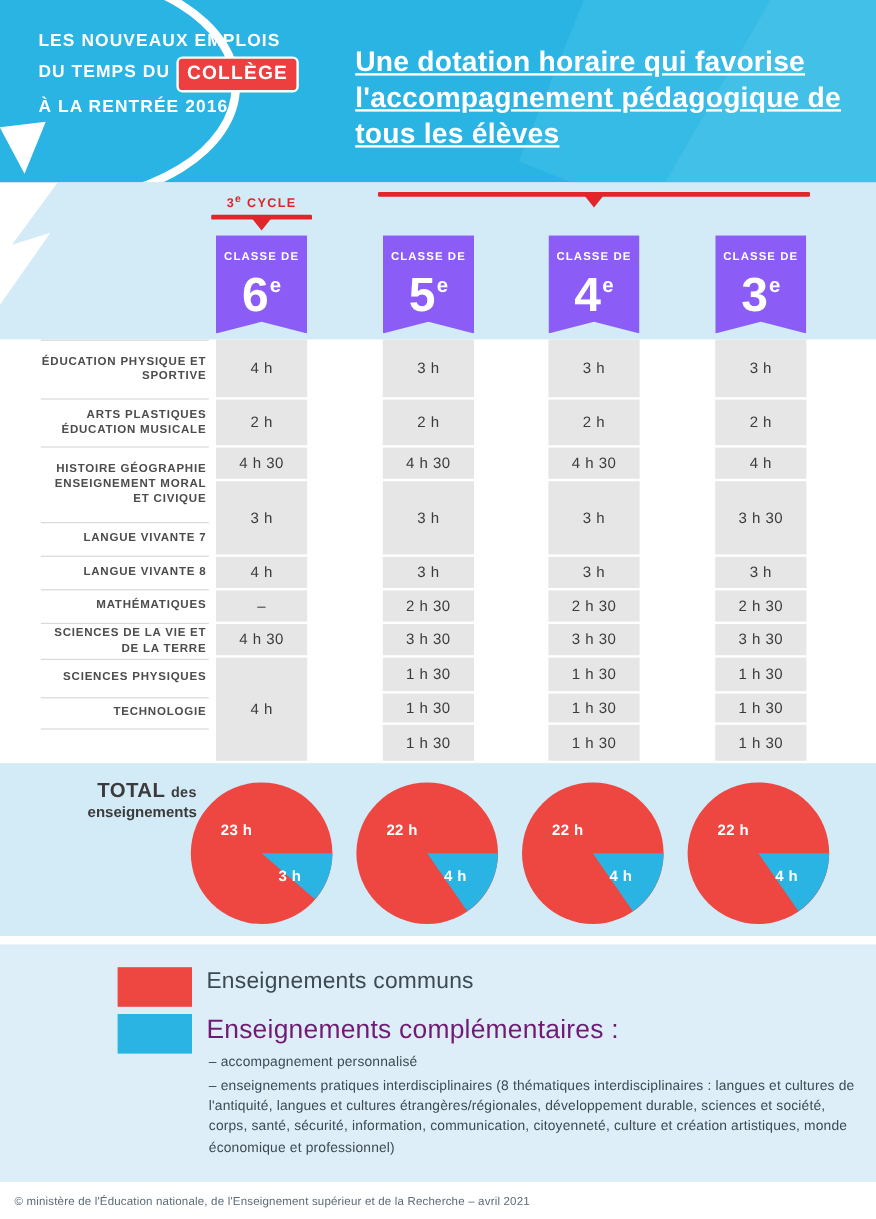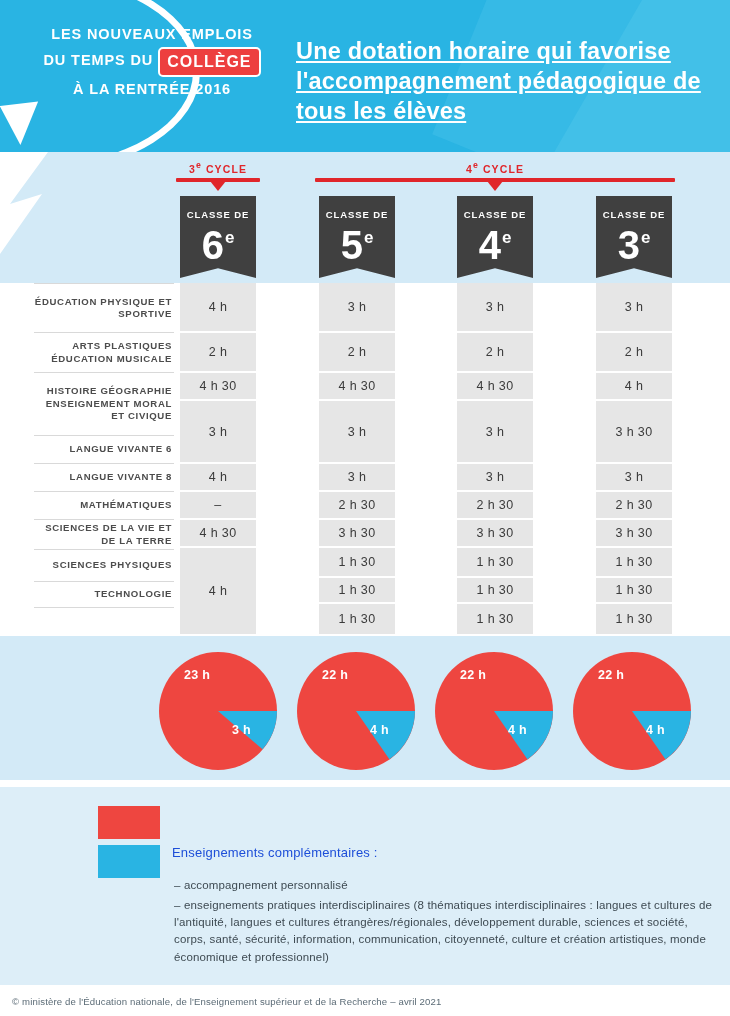--- a/index.html
+++ b/index.html
@@ -50,7 +50,7 @@
   }
   .hdr-left .l {
     color: #ffffff; font-weight: bold; font-size: 14.5px;
-    letter-spacing: .9px; line-height: 25px; white-space: nowrap; text-align: center;
+    letter-spacing: .9px; line-height: 25px; white-space: nowrap;
   }
   .badge-college {
     display: inline-block; background: #ed3f3f; color: #fff;

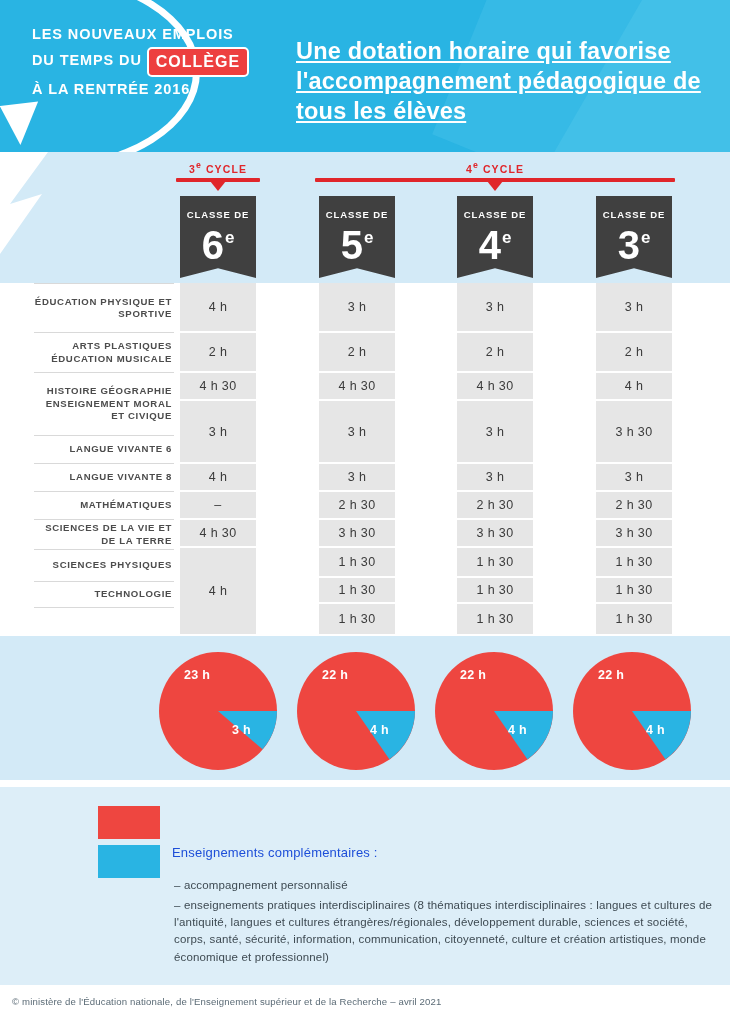--- a/index.html
+++ b/index.html
@@ -212,7 +212,6 @@
     </div>
 
     <div class="cycle" style="left:315px; top:8px; width:360px;">
-      <div class="cycle-label"><span>4</span><sup>e</sup> <span>CYCLE</span></div>
       <div class="cycle-bar"></div>
     </div>
 

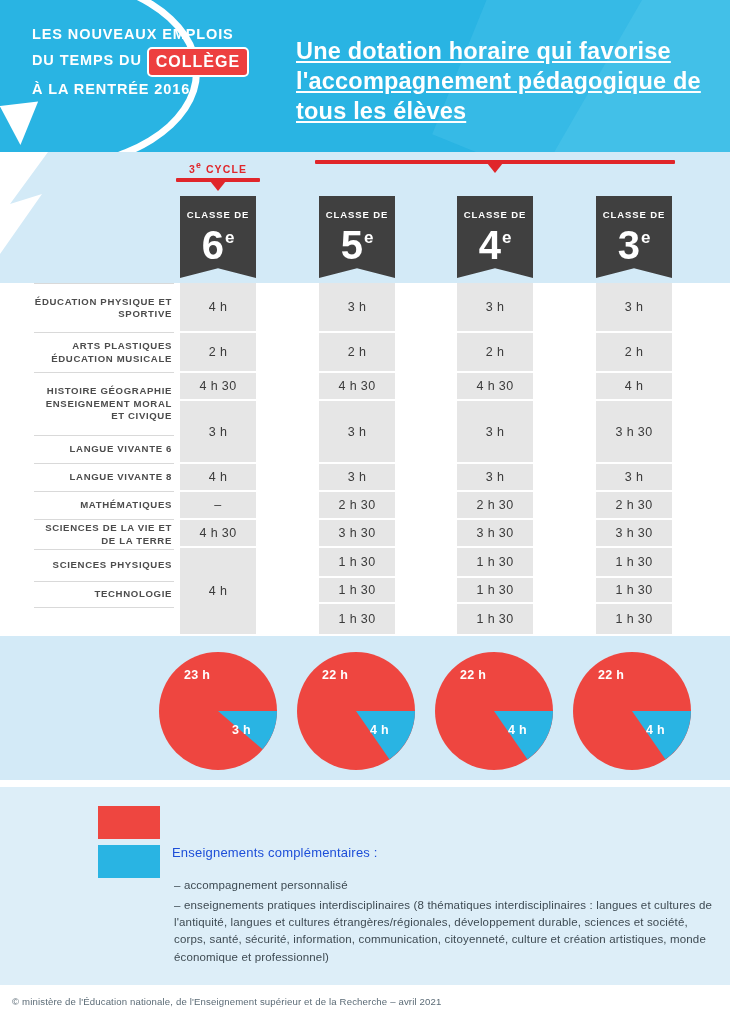--- a/index.html
+++ b/index.html
@@ -93,7 +93,7 @@
   }
   .class-badge {
     position: absolute; z-index: 6; width: 76px; height: 82px;
-    background: #404040; color: #ffffff; text-align: center;
+    background: #8b5cf6; color: #ffffff; text-align: center;
     clip-path: polygon(0 0, 100% 0, 100% 100%, 50% 88%, 0 100%);
     padding-top: 13px;
   }

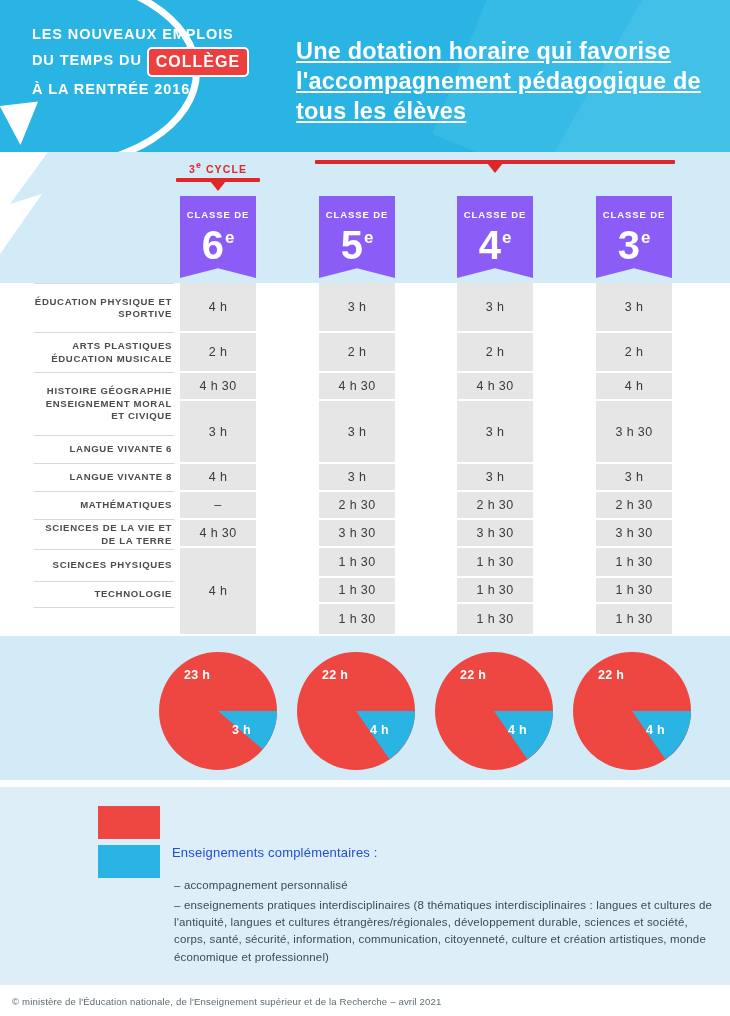--- a/index.html
+++ b/index.html
@@ -239,7 +239,7 @@
       <div class="subj" style="height:50px;">ÉDUCATION PHYSIQUE ET SPORTIVE</div>
       <div class="subj" style="height:40px;">ARTS PLASTIQUES ÉDUCATION MUSICALE</div>
       <div class="subj" style="height:63px;">HISTOIRE GÉOGRAPHIE ENSEIGNEMENT MORAL ET CIVIQUE</div>
-      <div class="subj" style="height:28px;">LANGUE VIVANTE 6</div>
+      <div class="subj" style="height:28px;">LANGUE VIVANTE 7</div>
       <div class="subj" style="height:28px;">LANGUE VIVANTE 8</div>
       <div class="subj" style="height:28px;">MATHÉMATIQUES</div>
       <div class="subj" style="height:30px;">SCIENCES DE LA VIE ET DE LA TERRE</div>

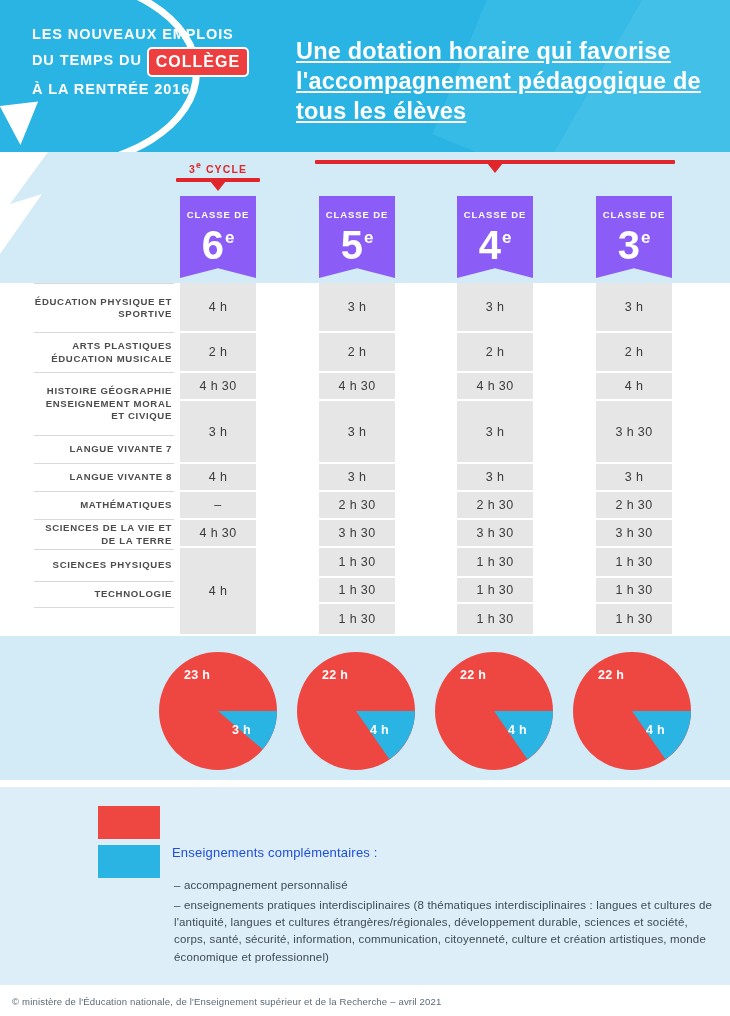--- a/index.html
+++ b/index.html
@@ -299,6 +299,10 @@
   </div>
 
   <div class="band-total">
+    <div class="total-label">
+      <div class="t1"><span>TOTAL</span> <small>des</small></div>
+      <div class="t2">enseignements</div>
+    </div>
 
     <div class="pie" style="left:158px;">
       <svg width="120" height="120" viewBox="0 0 120 120" aria-hidden="true">

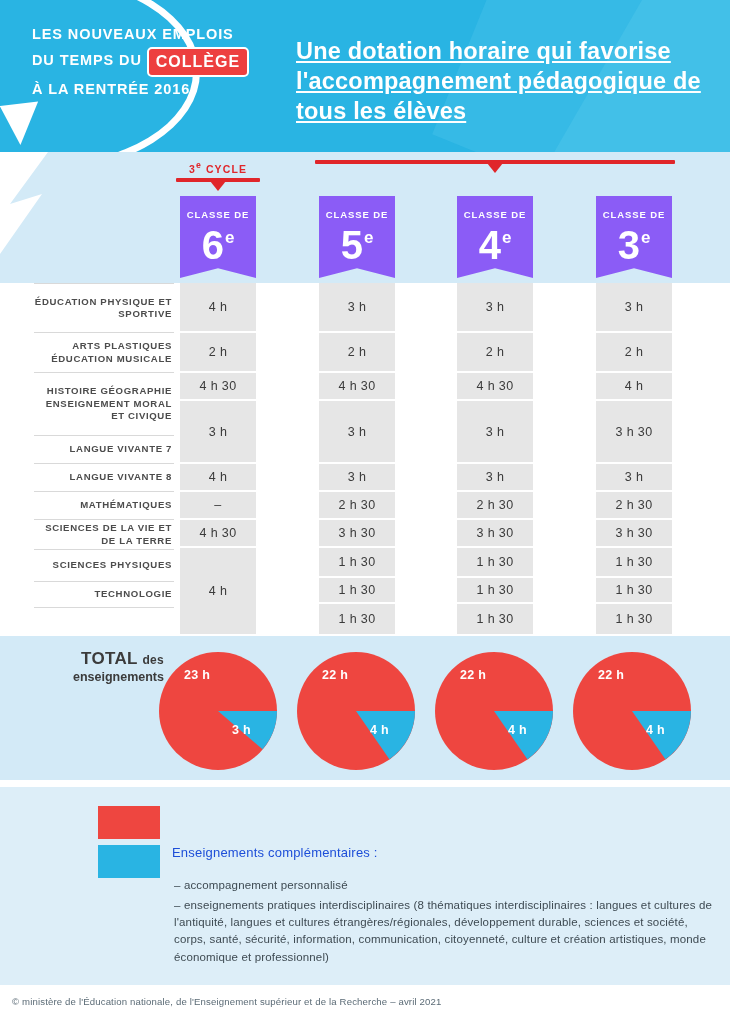--- a/index.html
+++ b/index.html
@@ -142,7 +142,7 @@
     position: absolute; color: #ffffff; font-size: 12.5px; font-weight: bold;
     letter-spacing: .3px;
   }
-  .pie-lbl-red { left: 26px; top: 17px; }
+  .pie-lbl-red { left: 26px; top: 34px; }
   .pie-lbl-blue { left: 74px; top: 72px; }
 
   

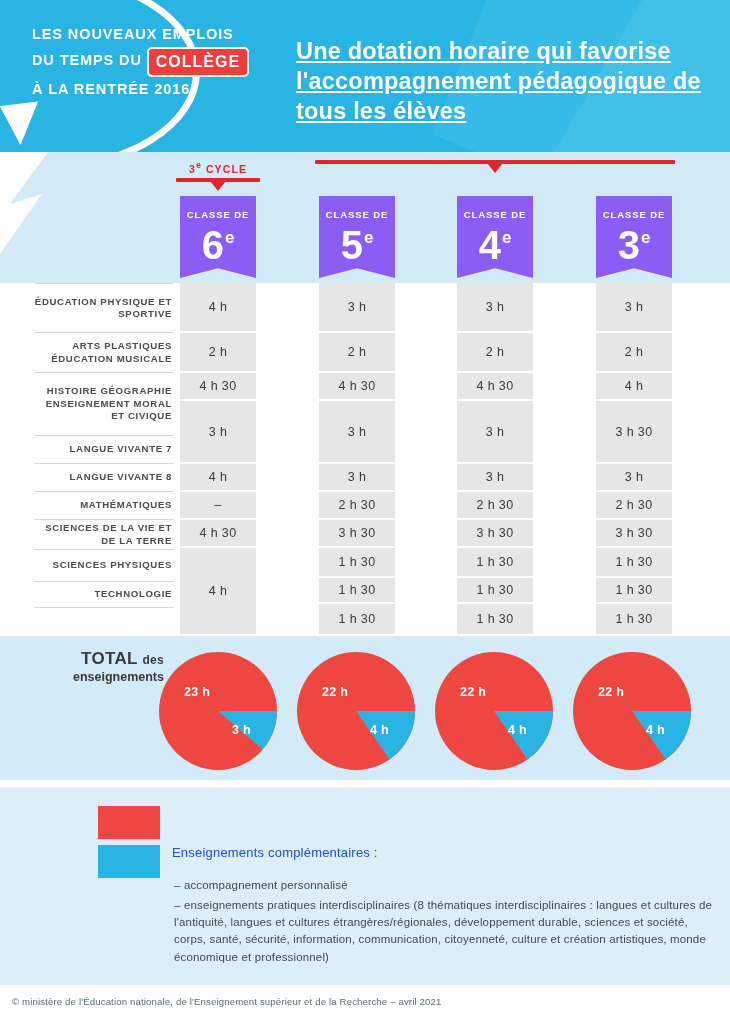--- a/index.html
+++ b/index.html
@@ -344,6 +344,7 @@
   <div class="band-legend">
     <div class="sw red"></div>
     <div class="sw blue"></div>
+    <div class="lg1">Enseignements communs</div>
     <div class="lg2">Enseignements complémentaires :</div>
     <div class="lg-sub1">– accompagnement personnalisé</div>
     <div class="lg-sub2">– enseignements pratiques interdisciplinaires (8 thématiques interdisciplinaires : langues et cultures de l'antiquité, langues et cultures étrangères/régionales, développement durable, sciences et société, corps, santé, sécurité, information, communication, citoyenneté, culture et création artistiques, monde économique et professionnel)</div>

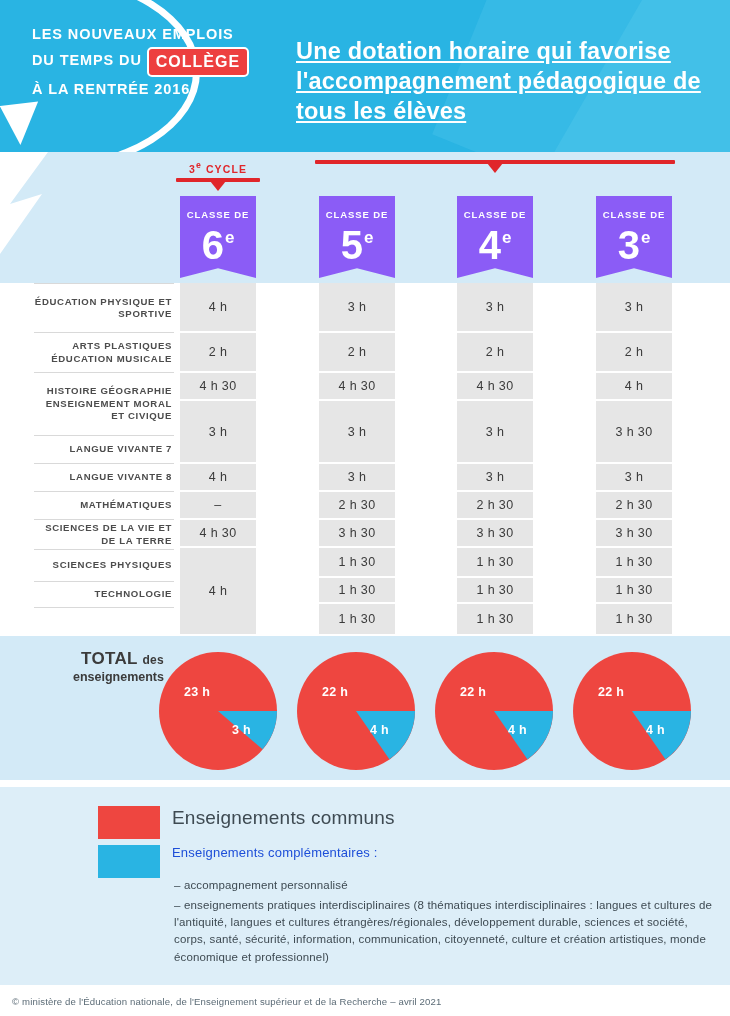--- a/index.html
+++ b/index.html
@@ -159,7 +159,7 @@
   }
   .lg2 {
     position: absolute; left: 172px; top: 58px;
-    color: #1d4ed8; font-size: 13px; letter-spacing: .2px;
+    color: #701a75; font-size: 22px; letter-spacing: .2px;
   }
   .lg-sub1 {
     position: absolute; left: 174px; top: 92px;

